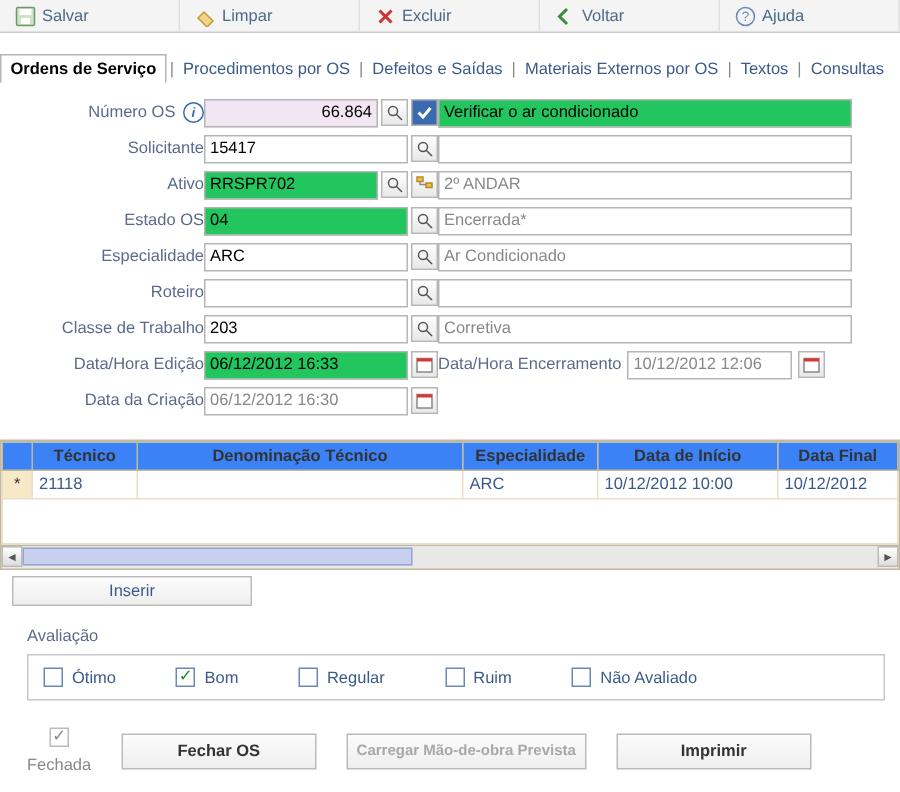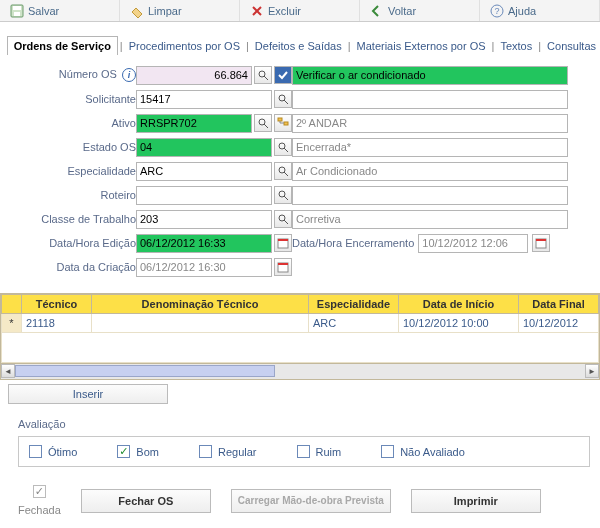--- a/index.html
+++ b/index.html
@@ -37,7 +37,6 @@
     font-size: 11px;
     color: #3a5a8a;
     white-space: nowrap;
-    justify-content: flex-end;
   }
   .tabs .tab-active {
     background: #fff;

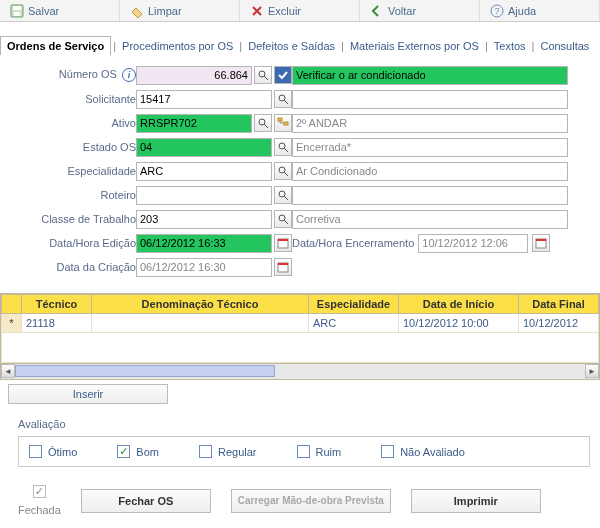--- a/index.html
+++ b/index.html
@@ -109,7 +109,7 @@
   .grid { margin-top: 14px; border: 1px solid #c2b89b; }
   .grid table { border-collapse: collapse; width: 100%; table-layout: fixed; }
   .grid th {
-    background: #fde047;
+    background: #3b82f6;
     border: 1px solid #c2b89b;
     font-weight: bold;
     color: #333;

